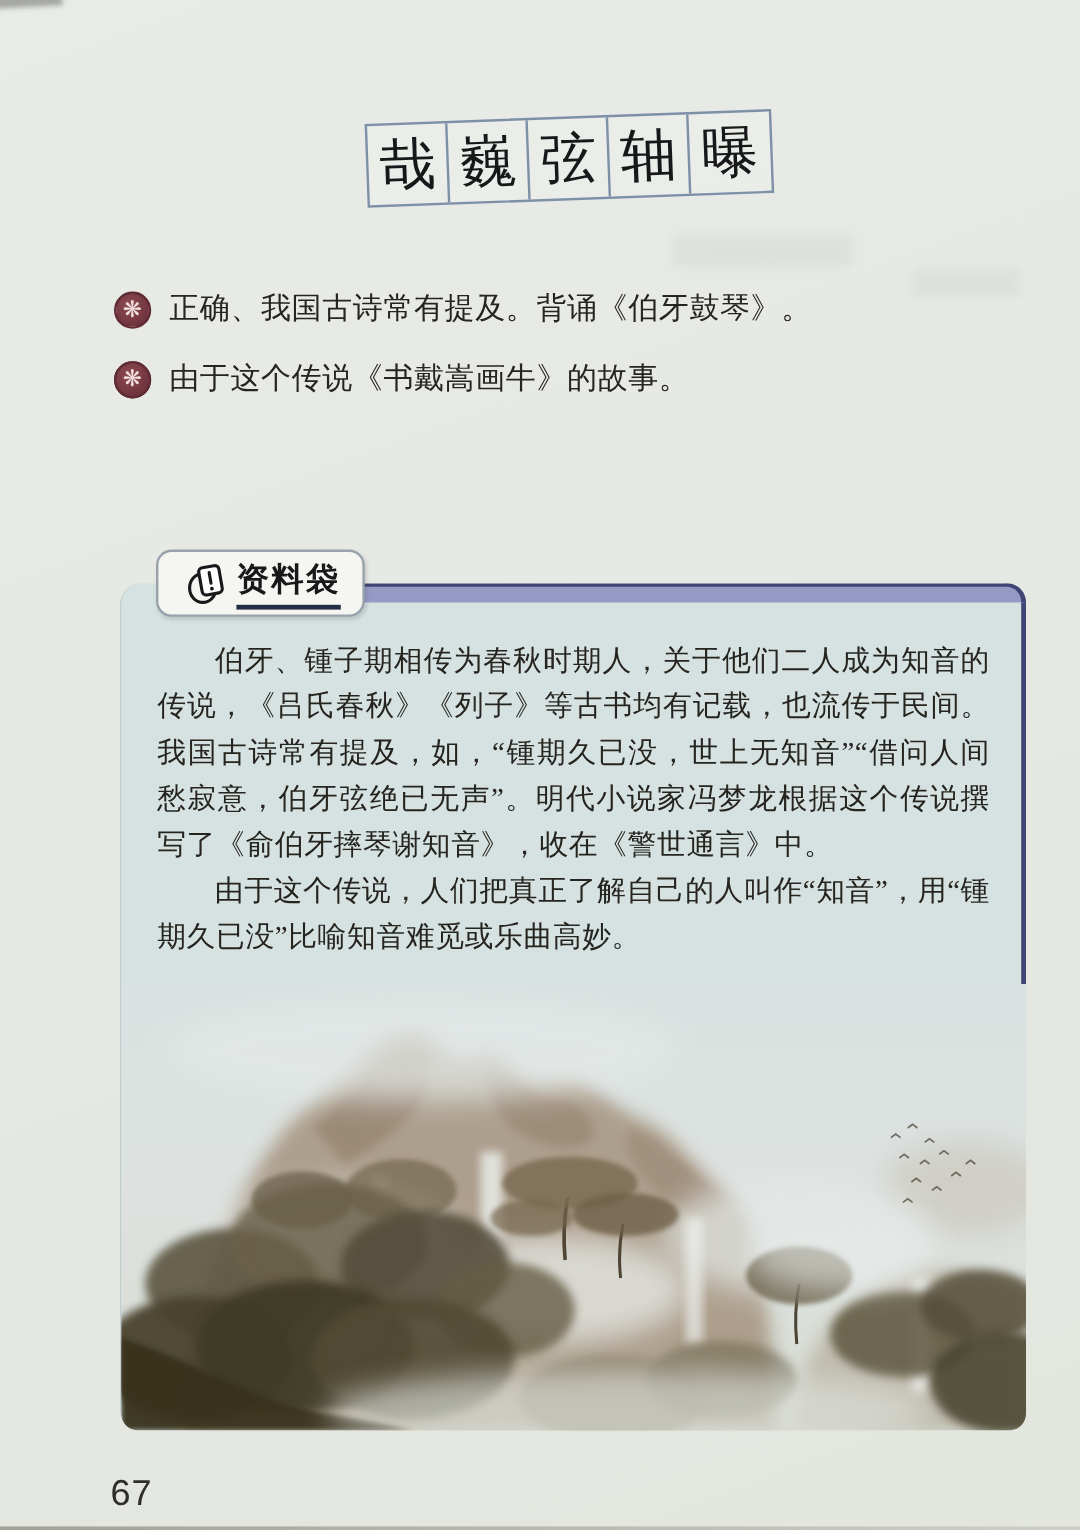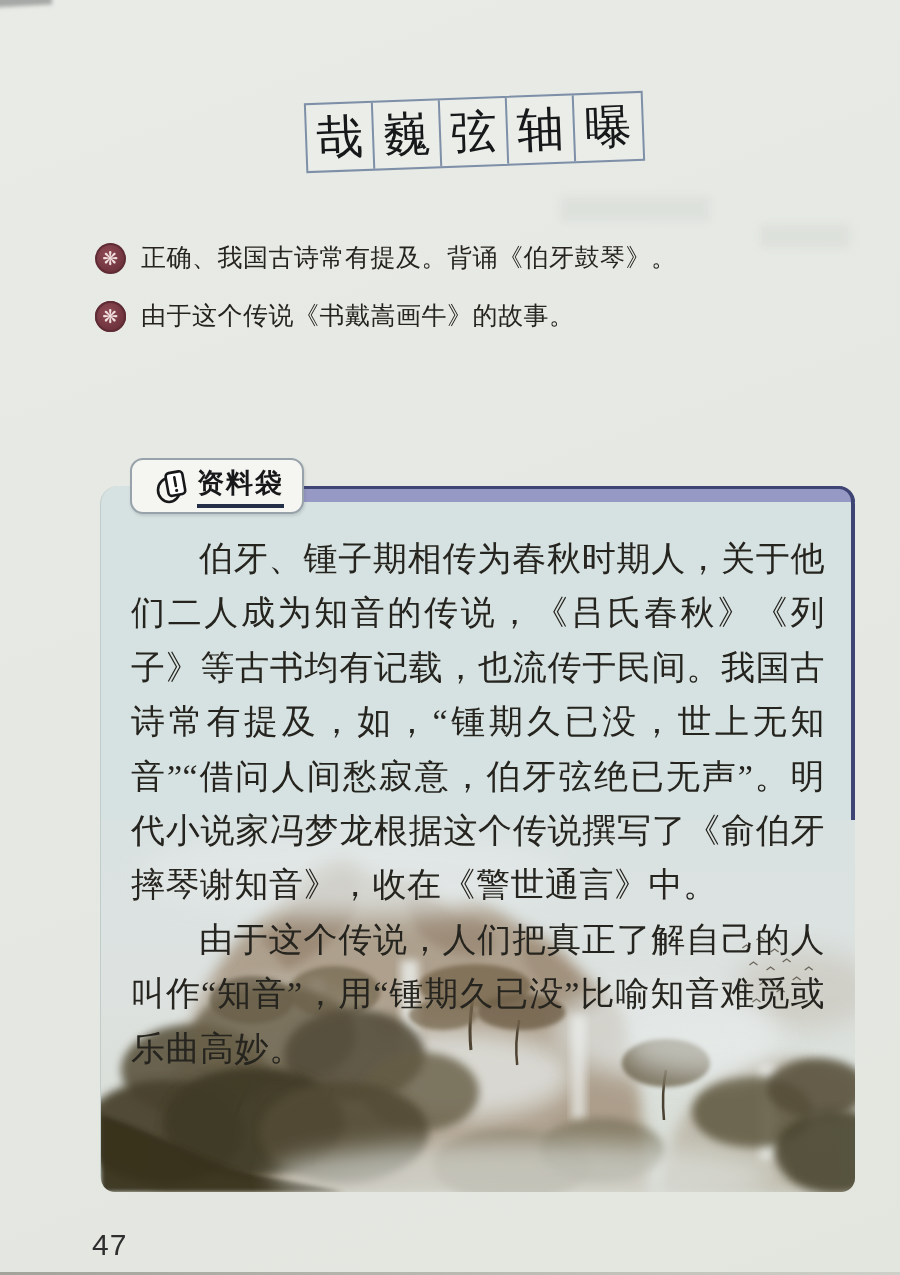--- a/index.html
+++ b/index.html
@@ -76,7 +76,7 @@
   }
   .bag-text {
     position:absolute; top:46px; left:30px; right:26px;
-    font-size:34px; line-height:1.6; color:#26241f; text-align:justify;
+    font-size:24px; line-height:1.6; color:#26241f; text-align:justify;
     letter-spacing:.5px; z-index:2;
   }
   .bag-text p { text-indent:2em; }

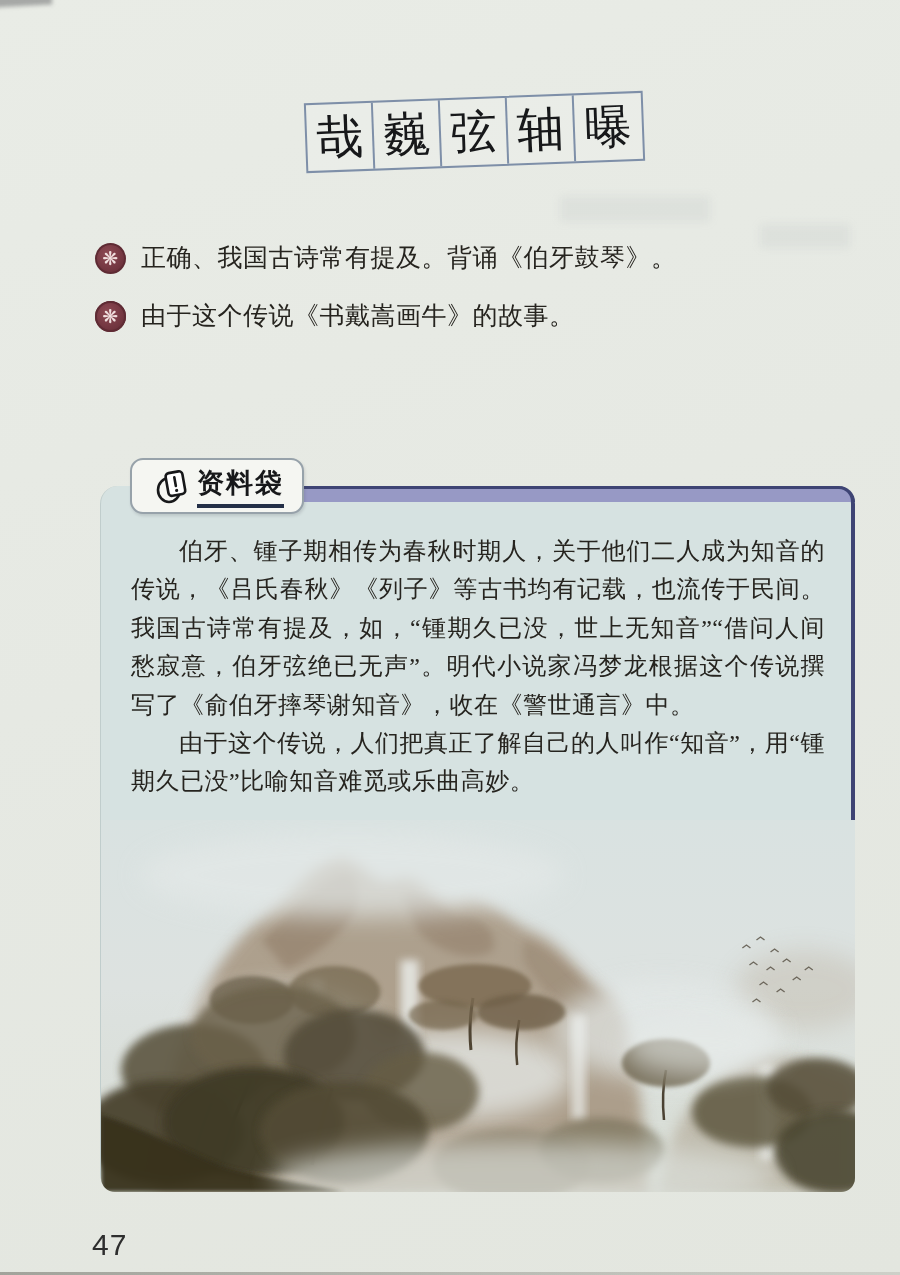--- a/index.html
+++ b/index.html
@@ -240,7 +240,7 @@
     </div>
   </div>
 
-  <div class="page-number">47</div>
+  <div class="page-number">67</div>
 
 </div>
 

